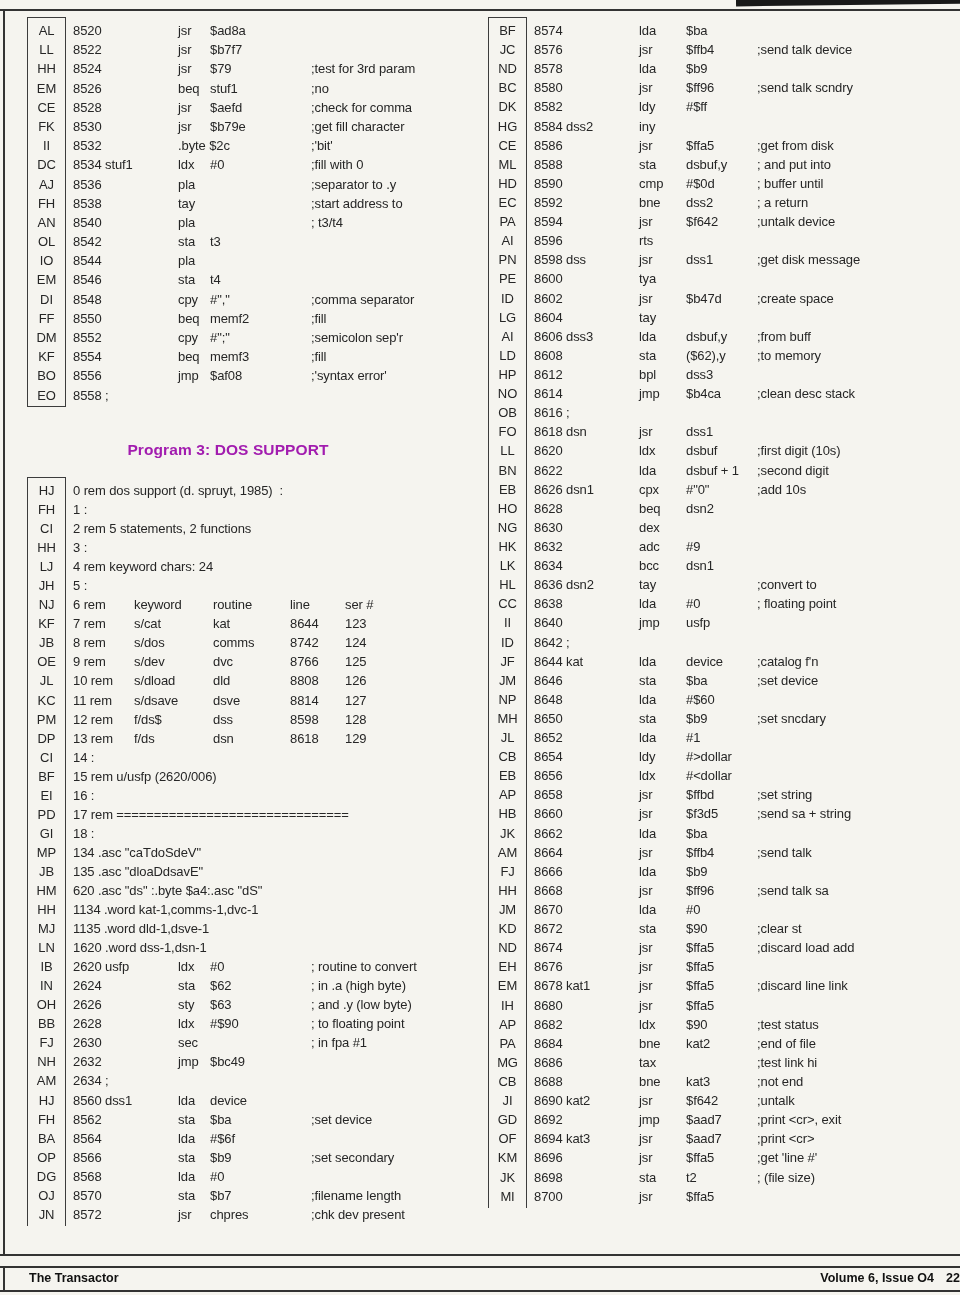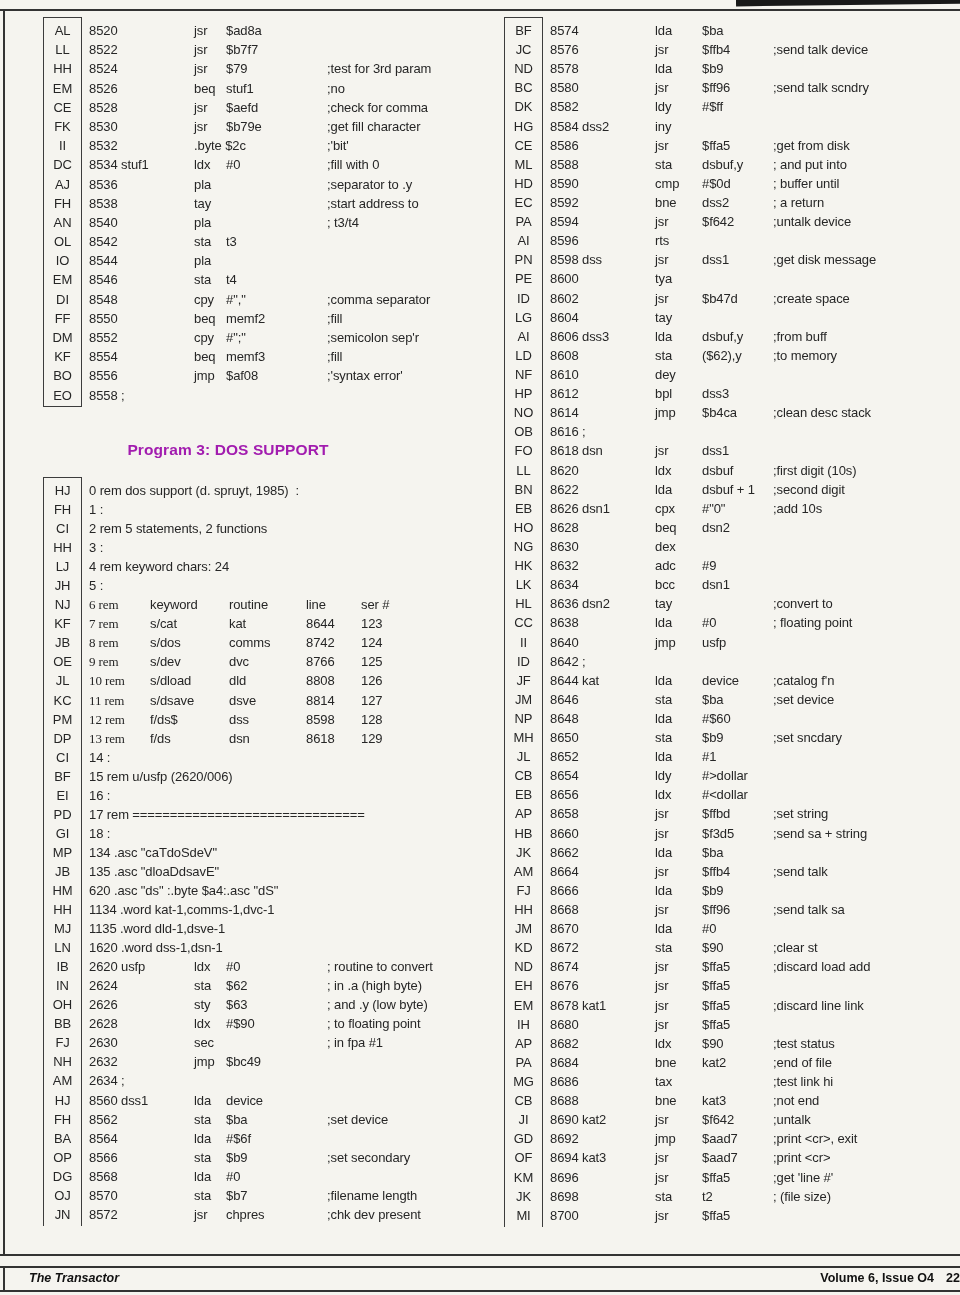--- a/index.html
+++ b/index.html
@@ -26,7 +26,7 @@
   #col-right{left:460px;width:500px;
        --chk:28px;--chkw:39px;--txt:74px;--op:179px;--arg:226px;--cmt:297px;}
 
-  .sec{position:absolute;left:0;right:8px;margin-left:16px;}
+  .sec{position:absolute;left:0;right:8px;}
   #sec1{top:21px;--rh:19.2px;}
   #sec2{top:481px;--rh:19.05px;}
   #sec3{top:21px;--rh:19.12px;}

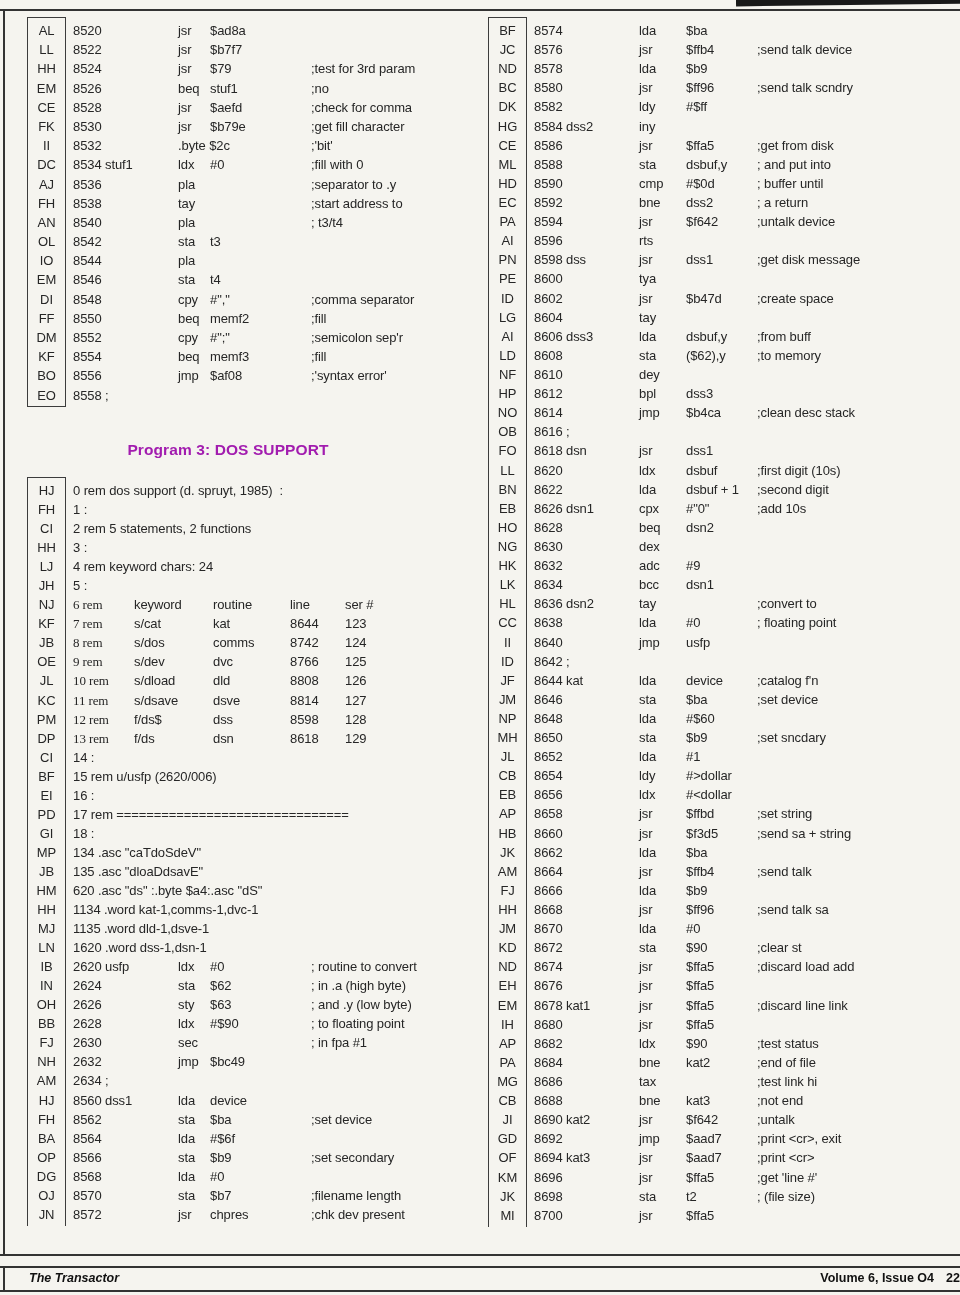--- a/index.html
+++ b/index.html
@@ -555,11 +555,6 @@
           <span class="cmt">;to memory</span>
         </div>
         <div class="row">
-          <span class="chk">NF</span>
-          <span class="addr">8610</span>
-          <span class="op">dey</span>
-        </div>
-        <div class="row">
           <span class="chk">HP</span>
           <span class="addr">8612</span>
           <span class="op">bpl</span>

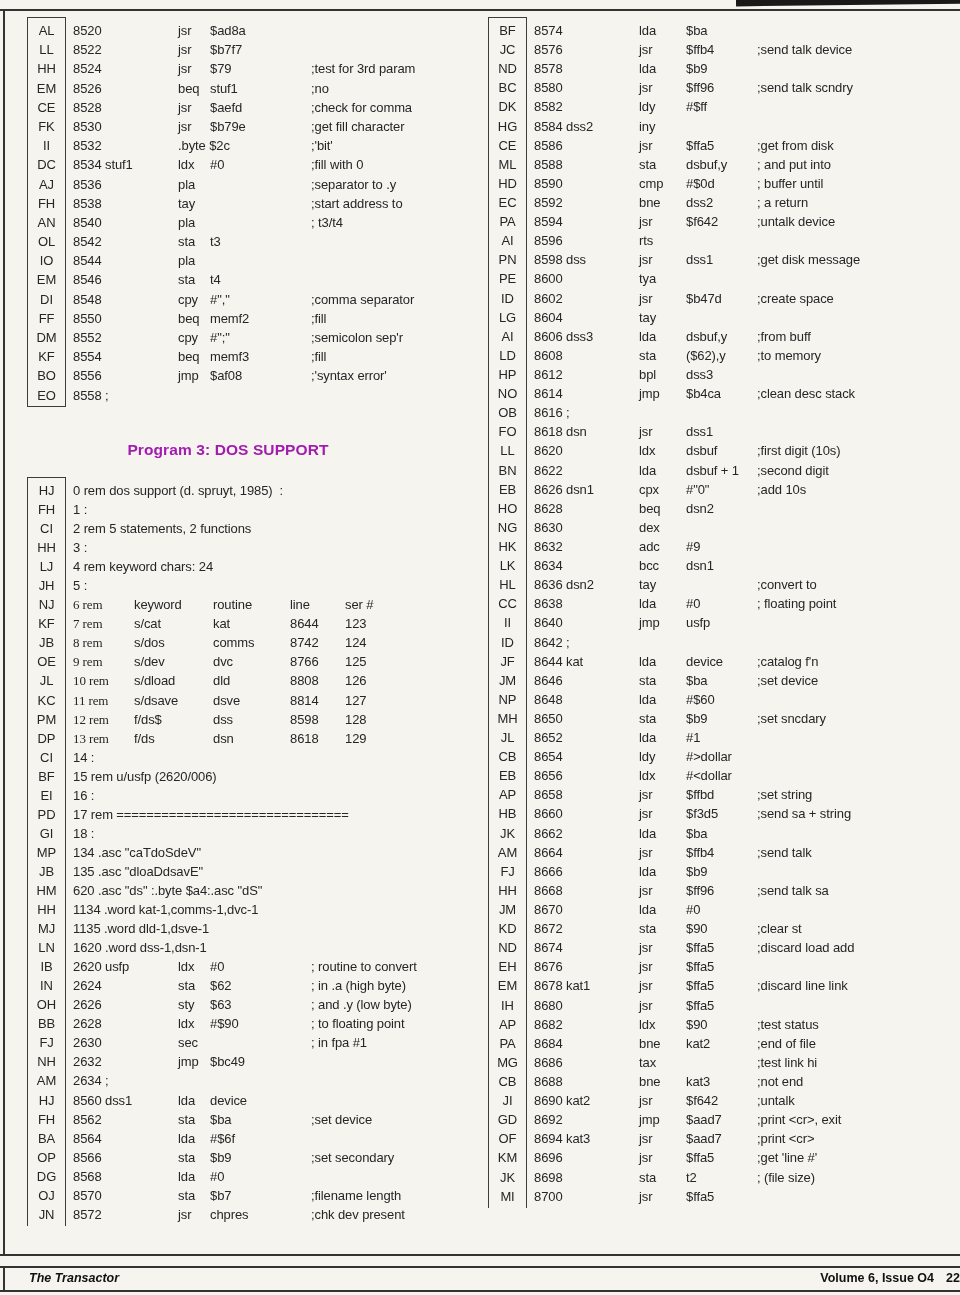--- a/index.html
+++ b/index.html
@@ -46,7 +46,7 @@
   .arg{left:var(--arg);}
   .cmt{left:var(--cmt);}
   
-  .t0{left:var(--txt);font-family:Liberation Serif, serif;}
+  .t0{left:var(--txt);}
   .t1{left:134px;}
   .t2{left:213px;}
   .t3{left:290px;}

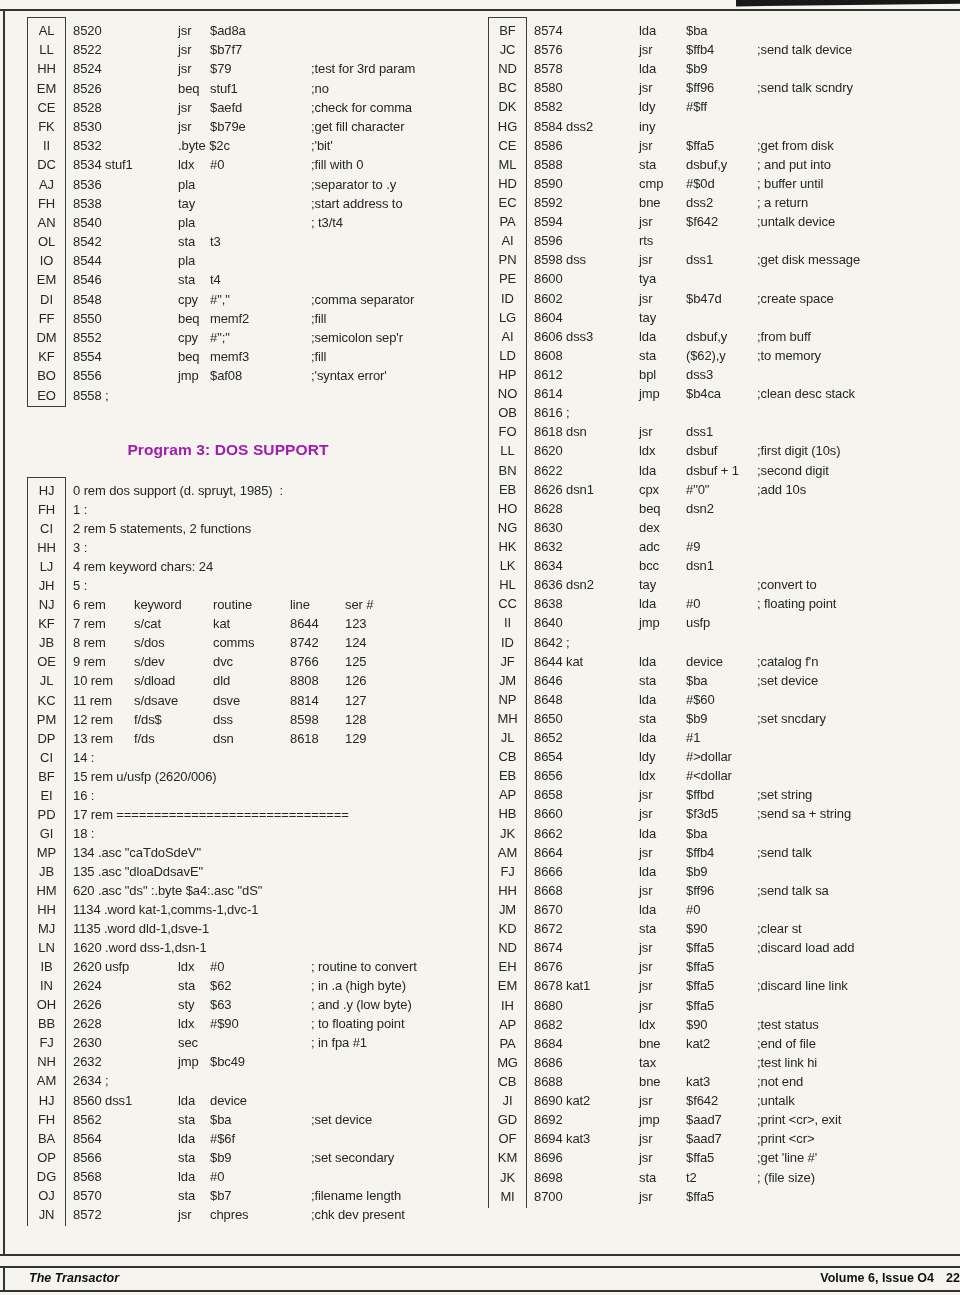--- a/index.html
+++ b/index.html
@@ -59,7 +59,7 @@
 
   .footer-text{position:absolute;left:0;top:1268px;width:960px;height:21px;
     font-size:12.5px;line-height:21px;font-weight:bold;color:#111;}
-  #footer-left{position:absolute;left:29px;font-style:italic;}
+  #footer-left{position:absolute;left:29px;}
   #footer-center{position:absolute;left:0;width:960px;text-align:right;}
   #footer-right{position:absolute;right:26px;margin-left:16px;}
 </style>

